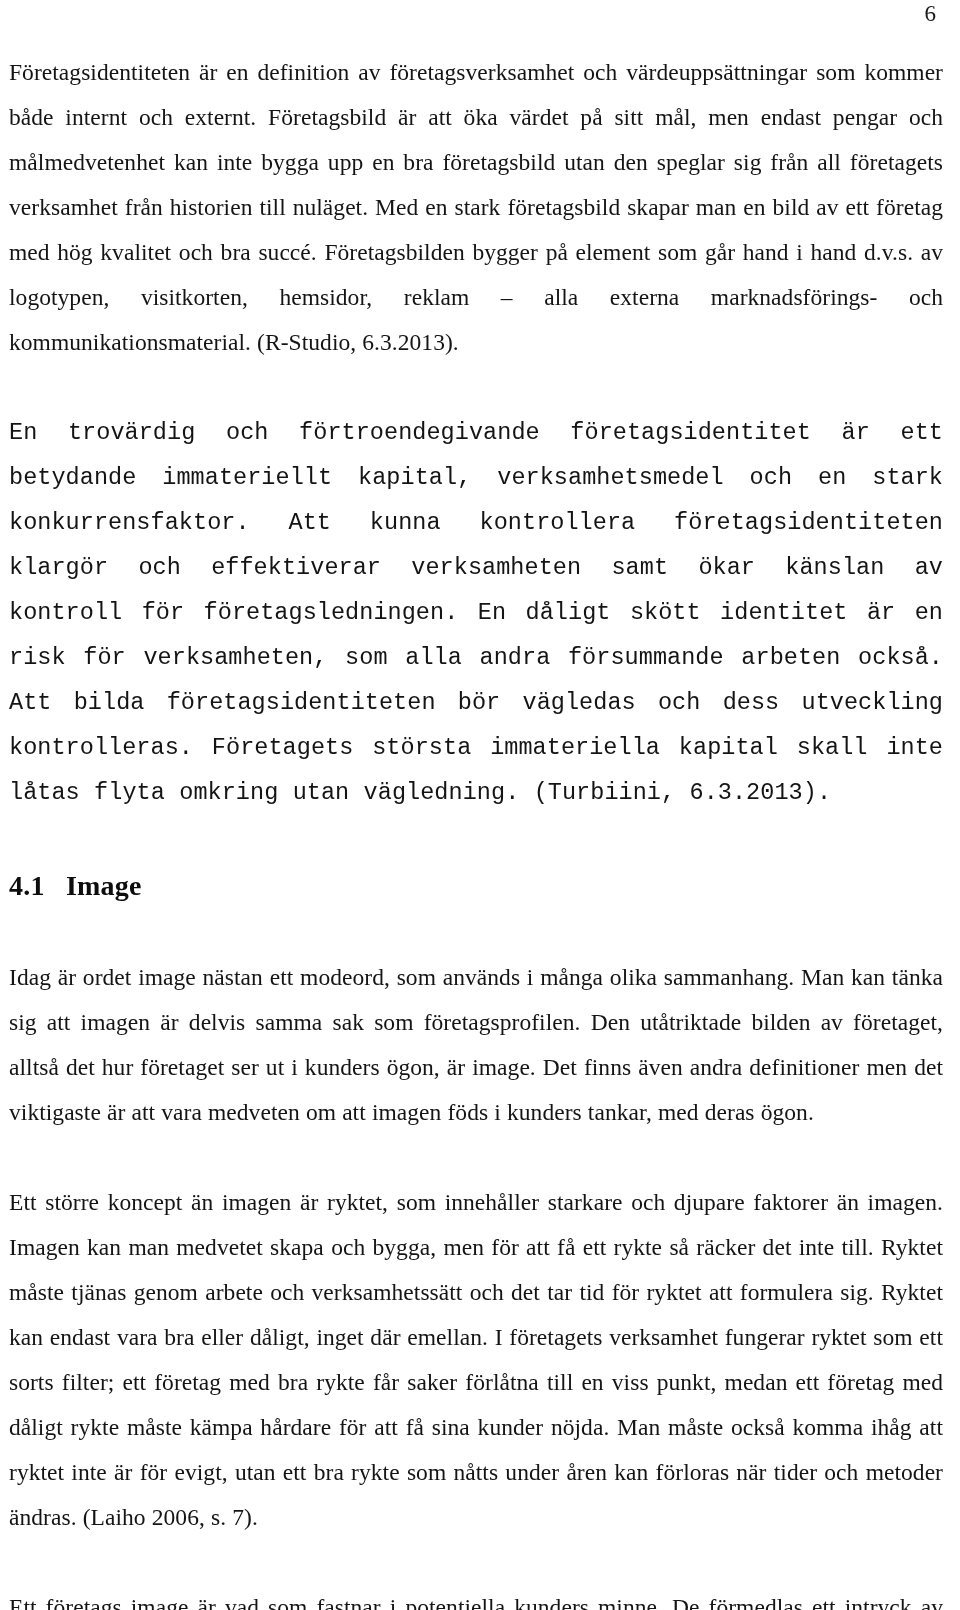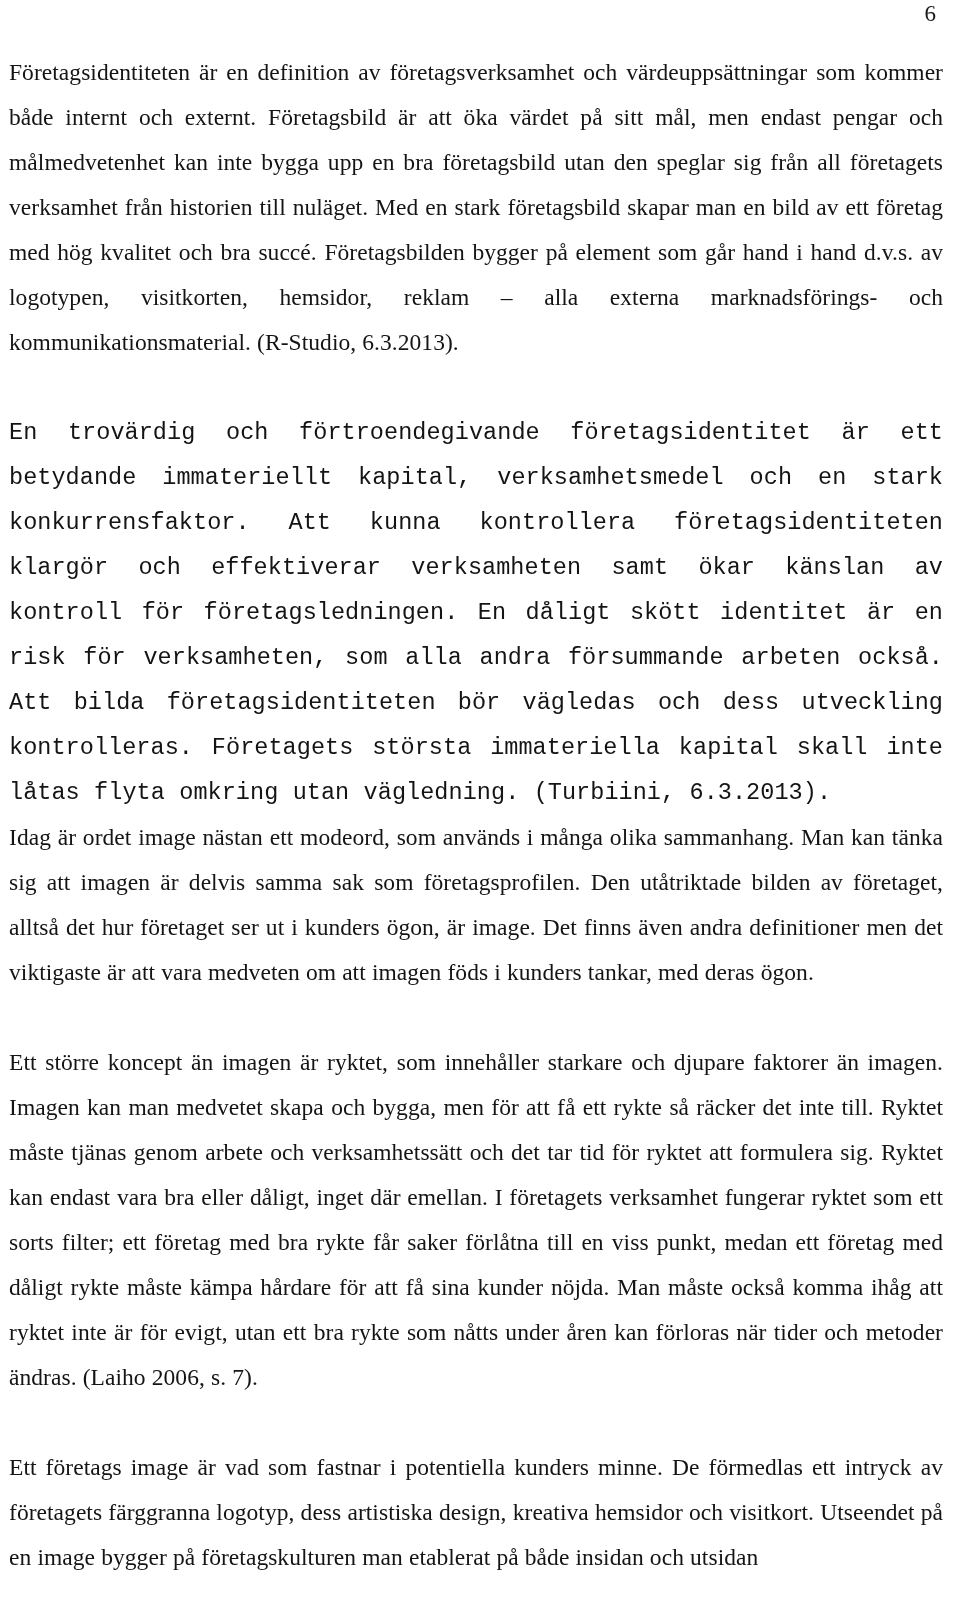--- a/index.html
+++ b/index.html
@@ -88,6 +88,11 @@
 
     <p class="para tight-after">En trovärdig och förtroendegivande företagsidentitet är ett betydande immateriellt kapital, verksamhetsmedel och en stark konkurrensfaktor. Att kunna kontrollera företagsidentiteten klargör och effektiverar verksamheten samt ökar känslan av kontroll för företagsledningen. En dåligt skött identitet är en risk för verksamheten, som alla andra försummande arbeten också. Att bilda företagsidentiteten bör vägledas och dess utveckling kontrolleras. Företagets största immateriella kapital skall inte låtas flyta omkring utan vägledning. (Turbiini, 6.3.2013).</p>
 
+    <div class="heading-block">
+      <h2 class="section-heading">
+        <span class="num">4.1</span><span>Image</span>
+      </h2>
+    </div>
 
     <p class="para gap-after">Idag är ordet image nästan ett modeord, som används i många olika sammanhang. Man kan tänka sig att imagen är delvis samma sak som företagsprofilen. Den utåtriktade bilden av företaget, alltså det hur företaget ser ut i kunders ögon, är image. Det finns även andra definitioner men det viktigaste är att vara medveten om att imagen föds i kunders tankar, med deras ögon.</p>
 

